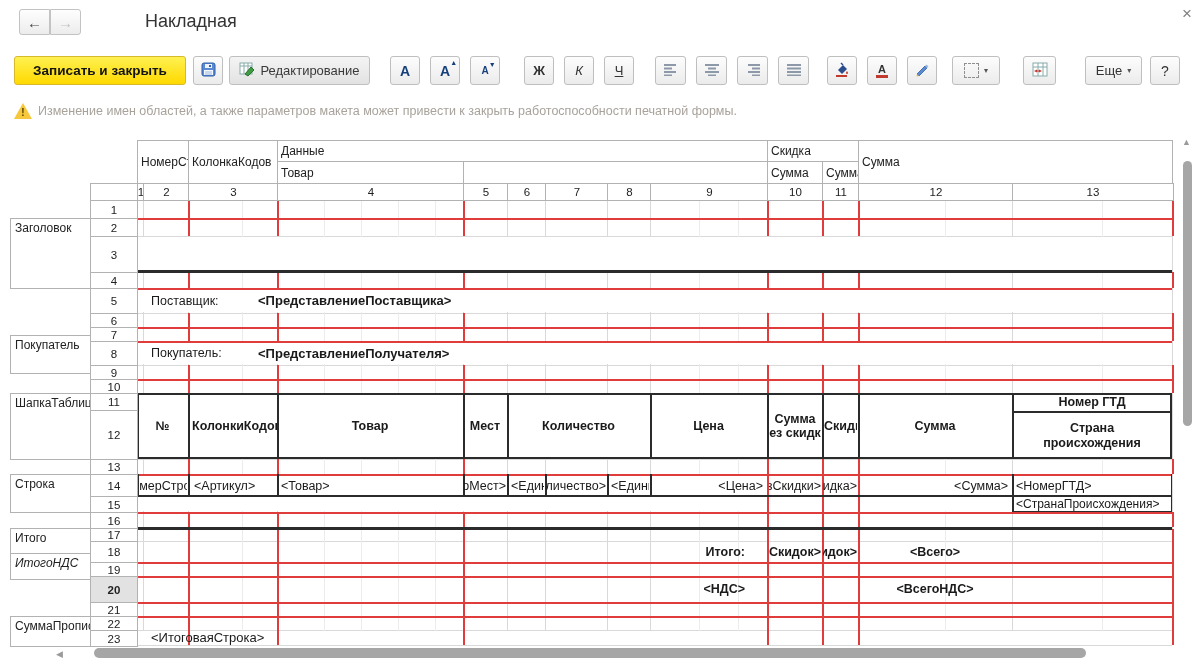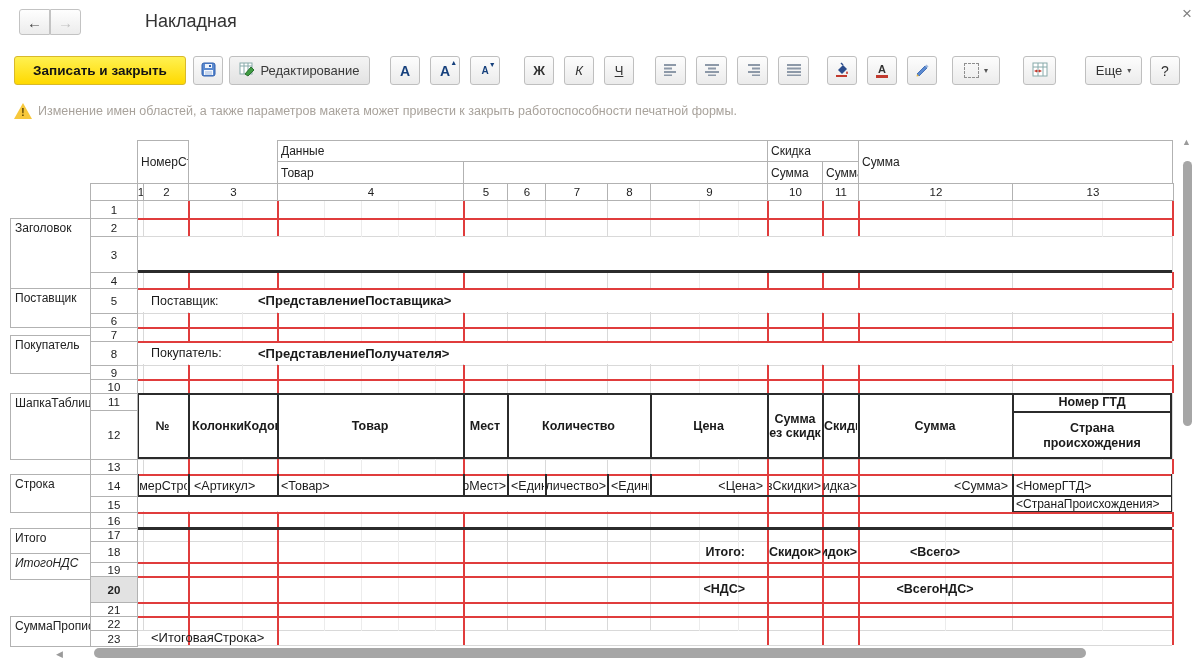--- a/index.html
+++ b/index.html
@@ -326,6 +326,7 @@
     </div>
 
   <div class="hcell" style="left:127px;top:5px;width:52px;height:44px;">НомерСтроки</div>
+  <div class="hcell" style="left:178px;top:5px;width:90px;height:44px;">КолонкаКодов</div>
   <div class="hcell" style="left:267px;top:5px;width:491px;height:22px;">Данные</div>
   <div class="hcell" style="left:267px;top:26px;width:187px;height:23px;">Товар</div>
   <div class="hcell" style="left:757px;top:5px;width:92px;height:22px;">Скидка</div>

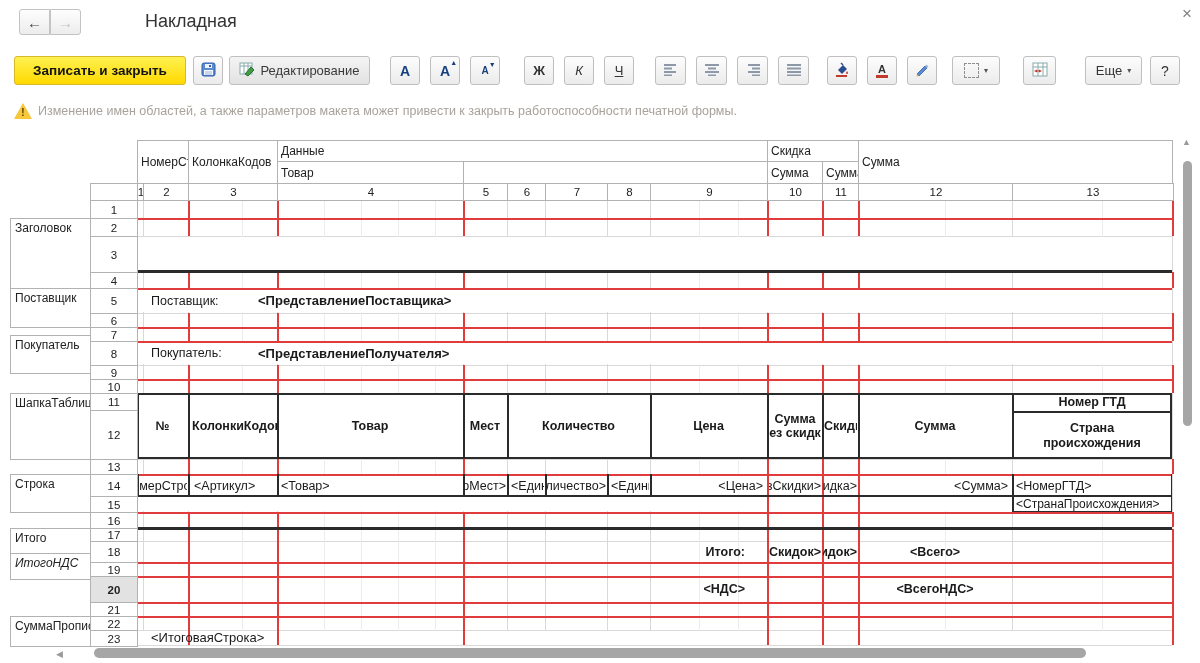--- a/index.html
+++ b/index.html
@@ -376,7 +376,6 @@
     </div>
 
   <div class="abox" style="top:83px;height:71px;">Заголовок</div>
-  <div class="abox" style="top:153px;height:40px;">Поставщик</div>
   <div class="abox" style="top:200px;height:39px;">Покупатель</div>
   <div class="abox" style="top:258px;height:67px;">ШапкаТаблицы</div>
   <div class="abox" style="top:339px;height:39px;">Строка</div>

